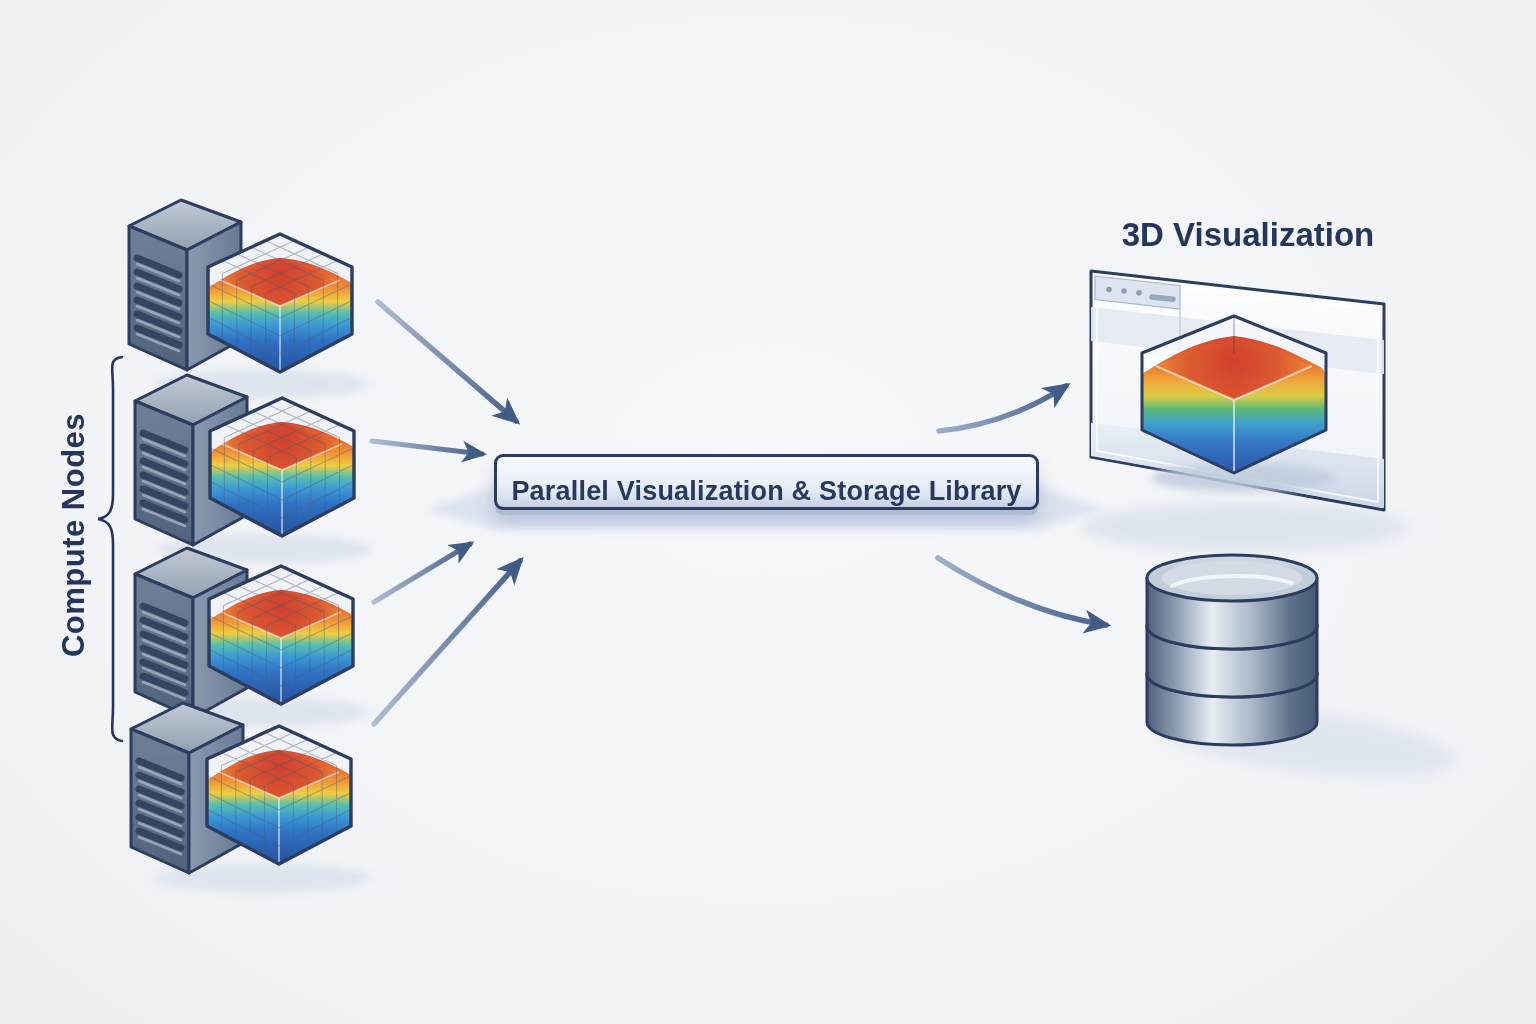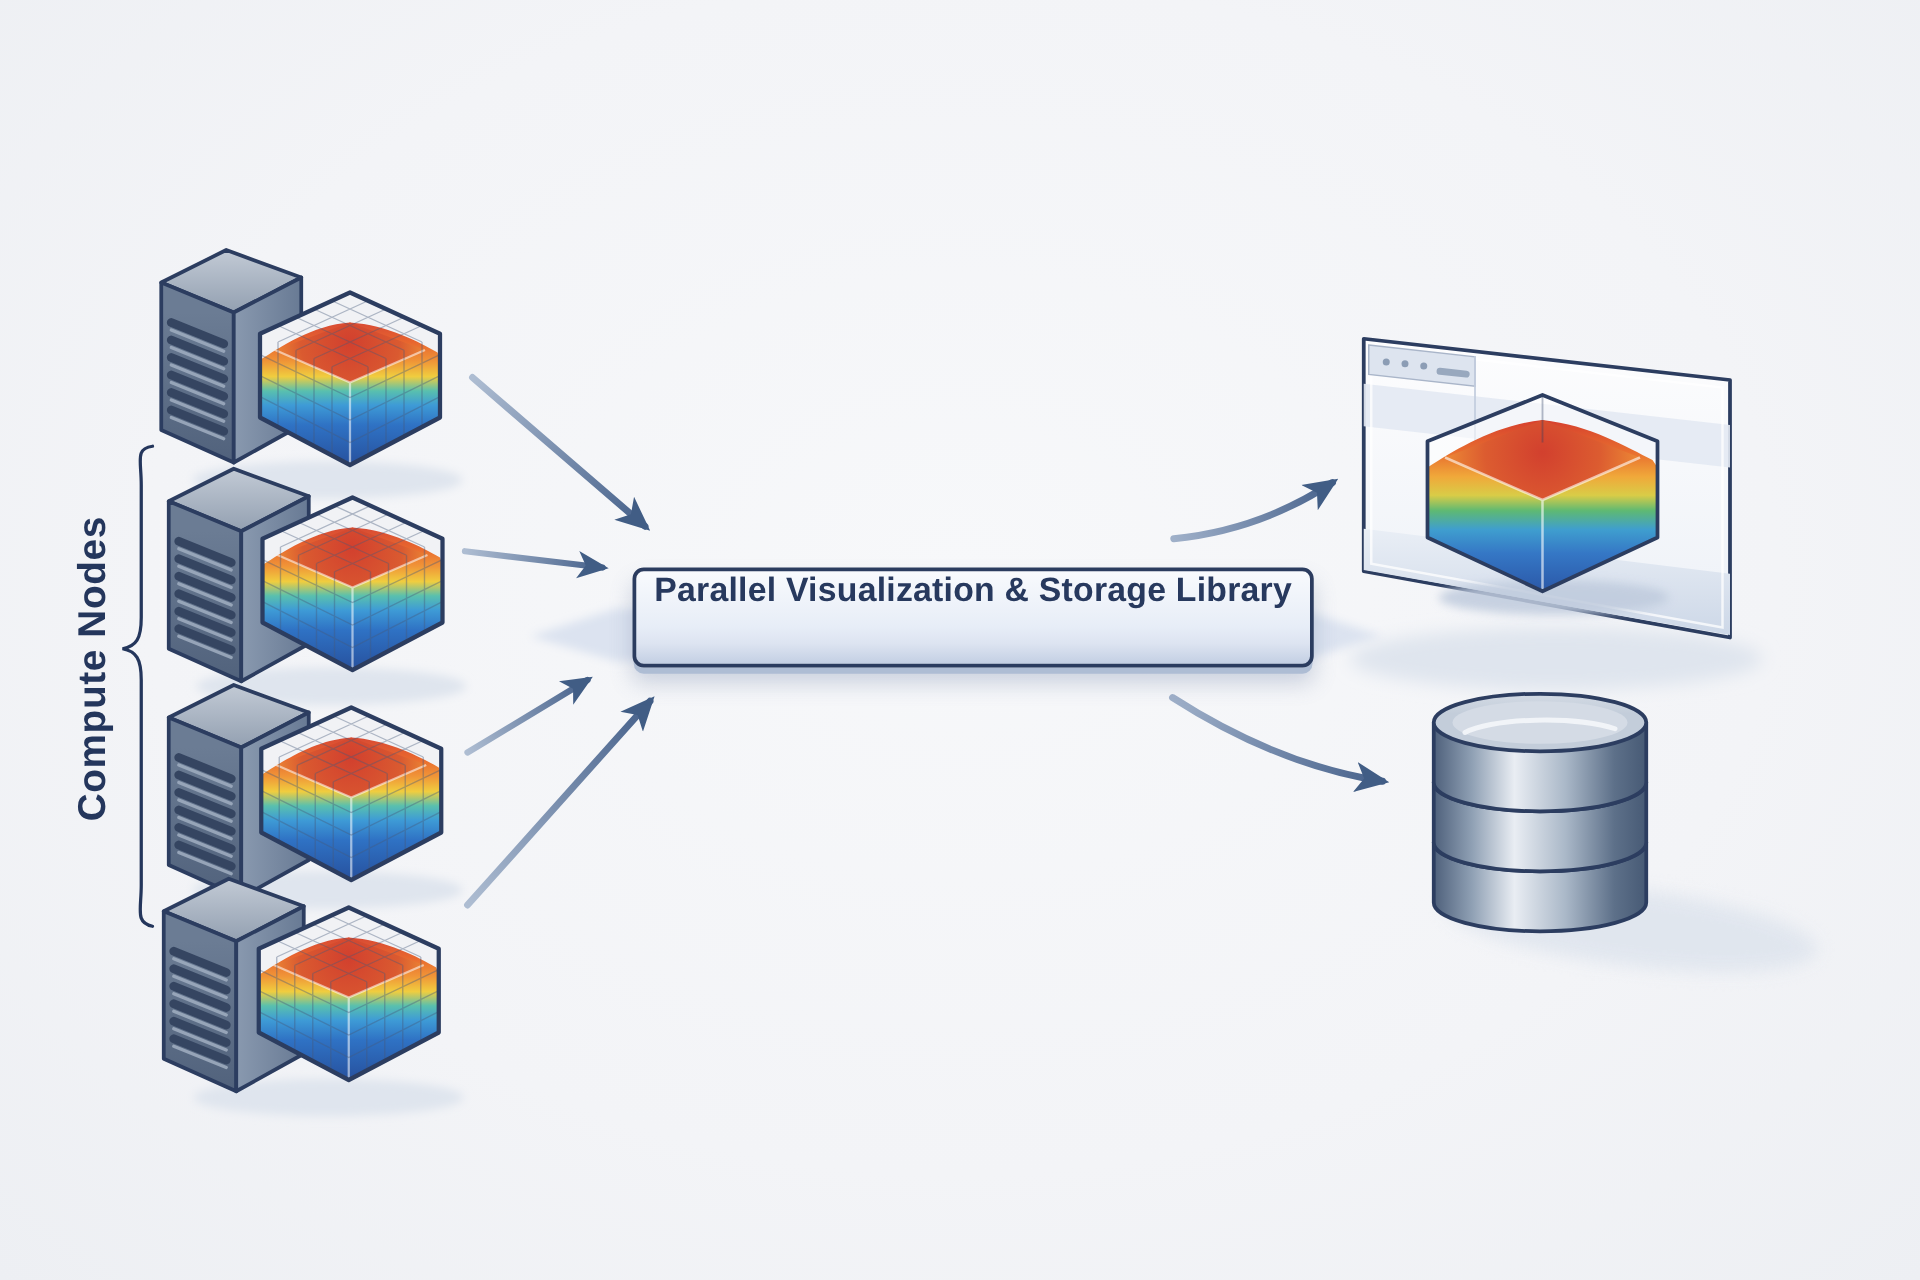--- a/index.html
+++ b/index.html
@@ -251,6 +251,7 @@
   <span>Parallel Visualization &amp; Storage Library</span>
 </div>
 
+<div id="viz-title" class="lbl">3D Visualization</div>
 
 
 </div>

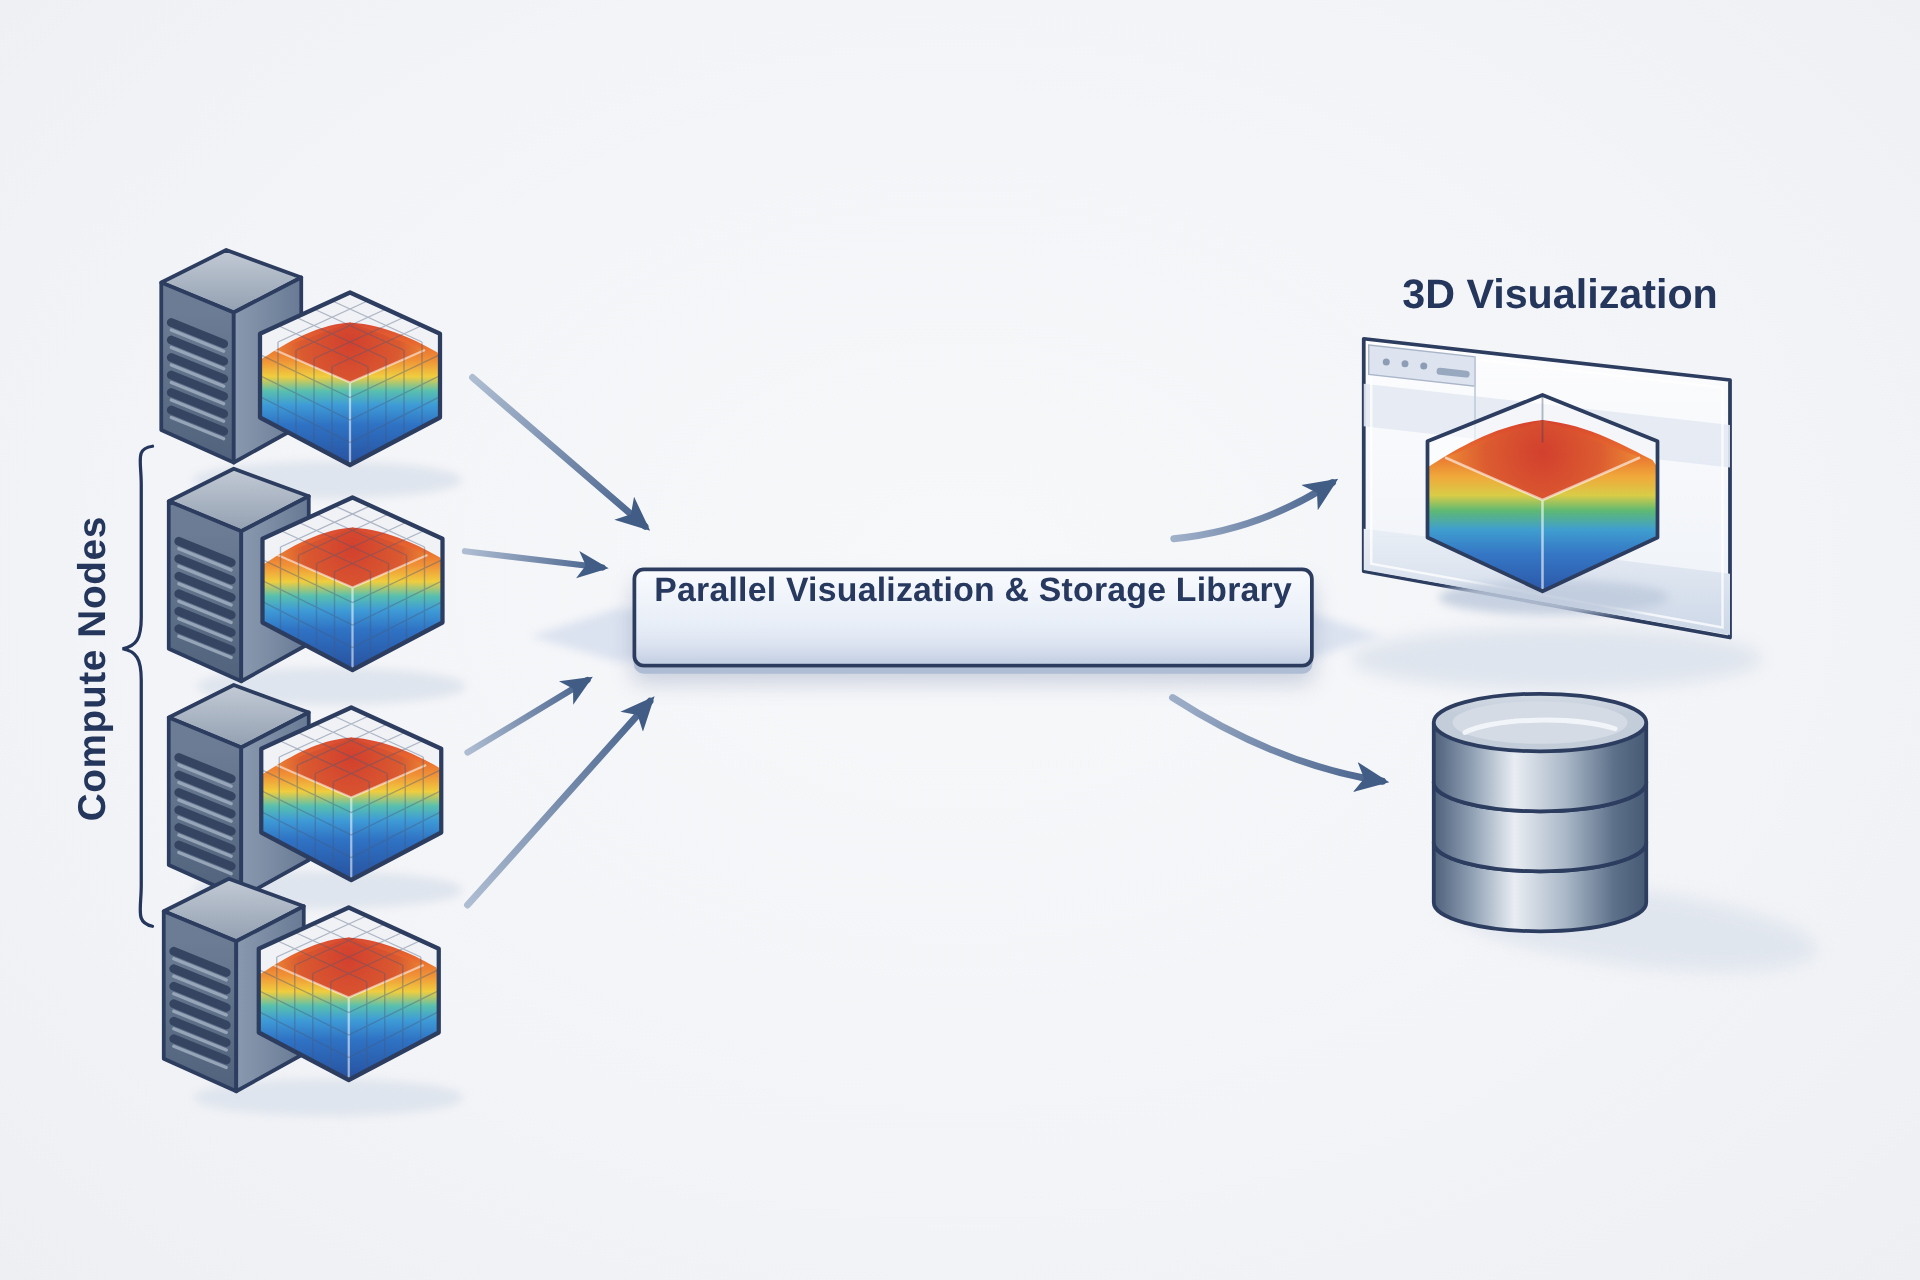--- a/index.html
+++ b/index.html
@@ -20,12 +20,12 @@
   #viz-title{left:1098px;top:216px;width:300px;font-size:33px;}
   #archive-label{left:1056px;top:773px;width:350px;font-size:31px;}
   #library-box{
-    position:absolute;left:494px;top:454px;width:545px;height:80px;
-    display:flex;align-items:flex-start;justify-content:center;
+    position:absolute;left:494px;top:454px;width:545px;height:56px;
+    display:flex;align-items:flex-end;justify-content:center;
     border:3px solid #2b3c5f;border-radius:9px;box-sizing:border-box;
     background:linear-gradient(180deg,#f8fafd 0%,#e7edf7 60%,#dde4f1 78%,#c3cfe3 100%);
     box-shadow:0 6px 0 -1px #aebdd4, 0 12px 18px rgba(100,120,160,.30);
-    color:#27395e;font-size:27px;font-weight:600;letter-spacing:.2px;margin-left:12px;
+    color:#27395e;font-size:27px;font-weight:600;letter-spacing:.2px;
   }
 </style>
 </head>

